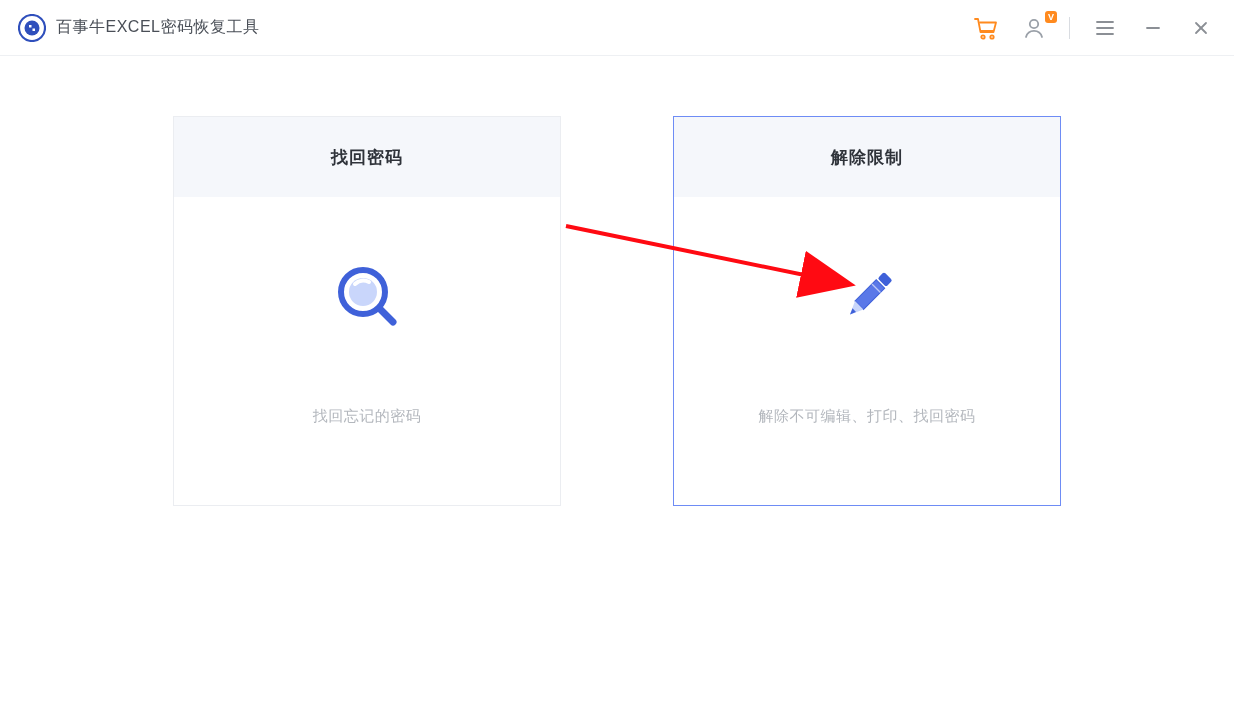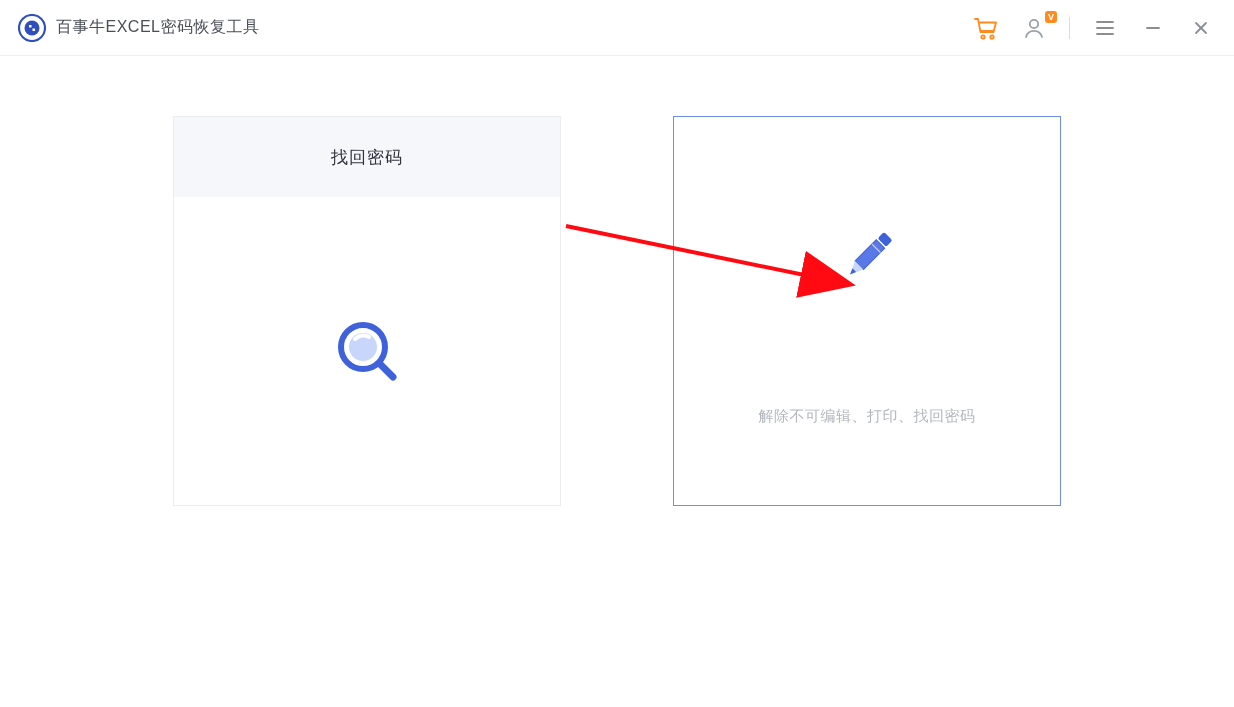--- a/index.html
+++ b/index.html
@@ -96,7 +96,7 @@
       justify-content: center;
       font-size: 17px;
       color: #2f333a;
-      font-weight: 400;
+      font-weight: 700;
       letter-spacing: 1px;
     }
     .card-iconwrap {

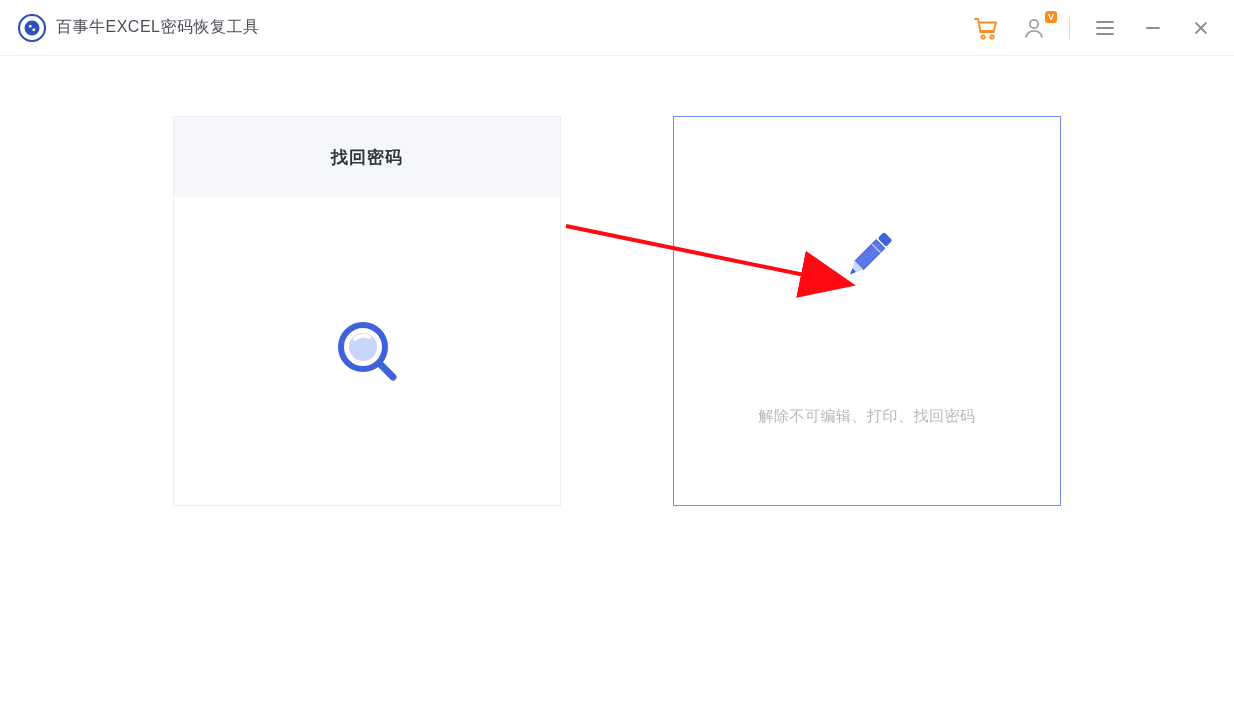--- a/index.html
+++ b/index.html
@@ -192,6 +192,7 @@
     </div>
 
     <div class="mode-card selected">
+      <div class="card-header">解除限制</div>
       <div class="card-iconwrap">
         <svg width="70" height="70" viewBox="0 0 70 70">
           <g transform="rotate(45 35 35)">

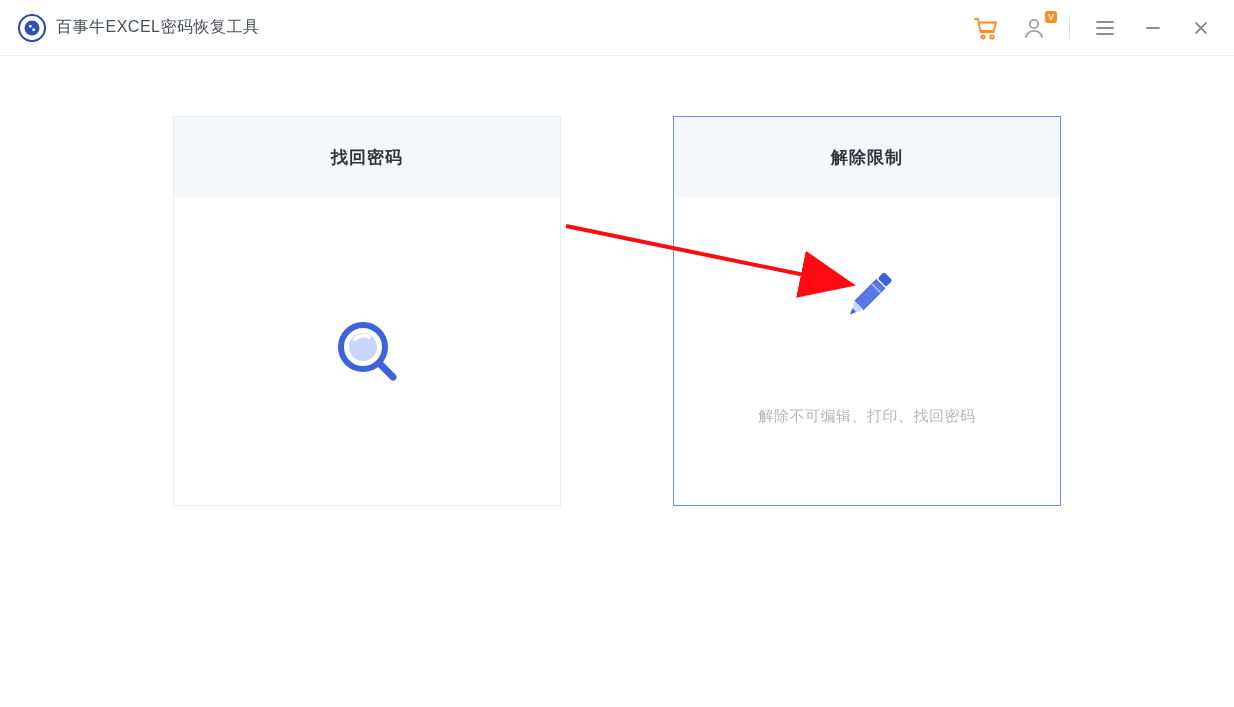--- a/index.html
+++ b/index.html
@@ -189,6 +189,7 @@
           <line x1="49" y1="49" x2="62" y2="62" stroke="#3f61d9" stroke-width="7" stroke-linecap="round"></line>
         </svg>
       </div>
+      <div class="card-footer">找回忘记的密码</div>
     </div>
 
     <div class="mode-card selected">

